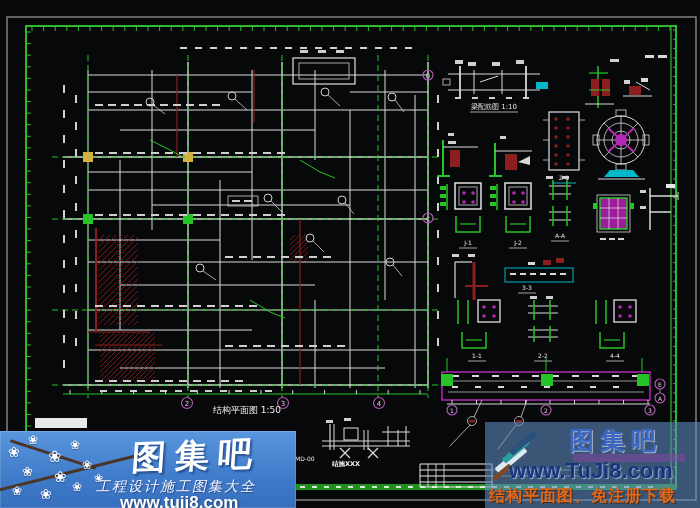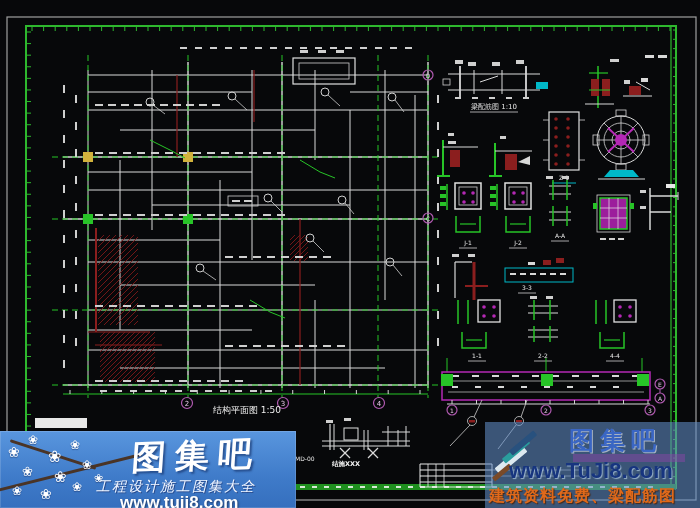--- a/index.html
+++ b/index.html
@@ -928,7 +928,7 @@
     <div class="wm-right-title">图集吧</div>
     <div class="wm-right-strip"></div>
     <div class="wm-right-url">www.TuJi8.com</div>
-    <div class="wm-right-slogan">建筑资料免费、梁配筋图</div>
+    <div class="wm-right-slogan">结构平面图、免注册下载</div>
   </div>
 </div>
 

